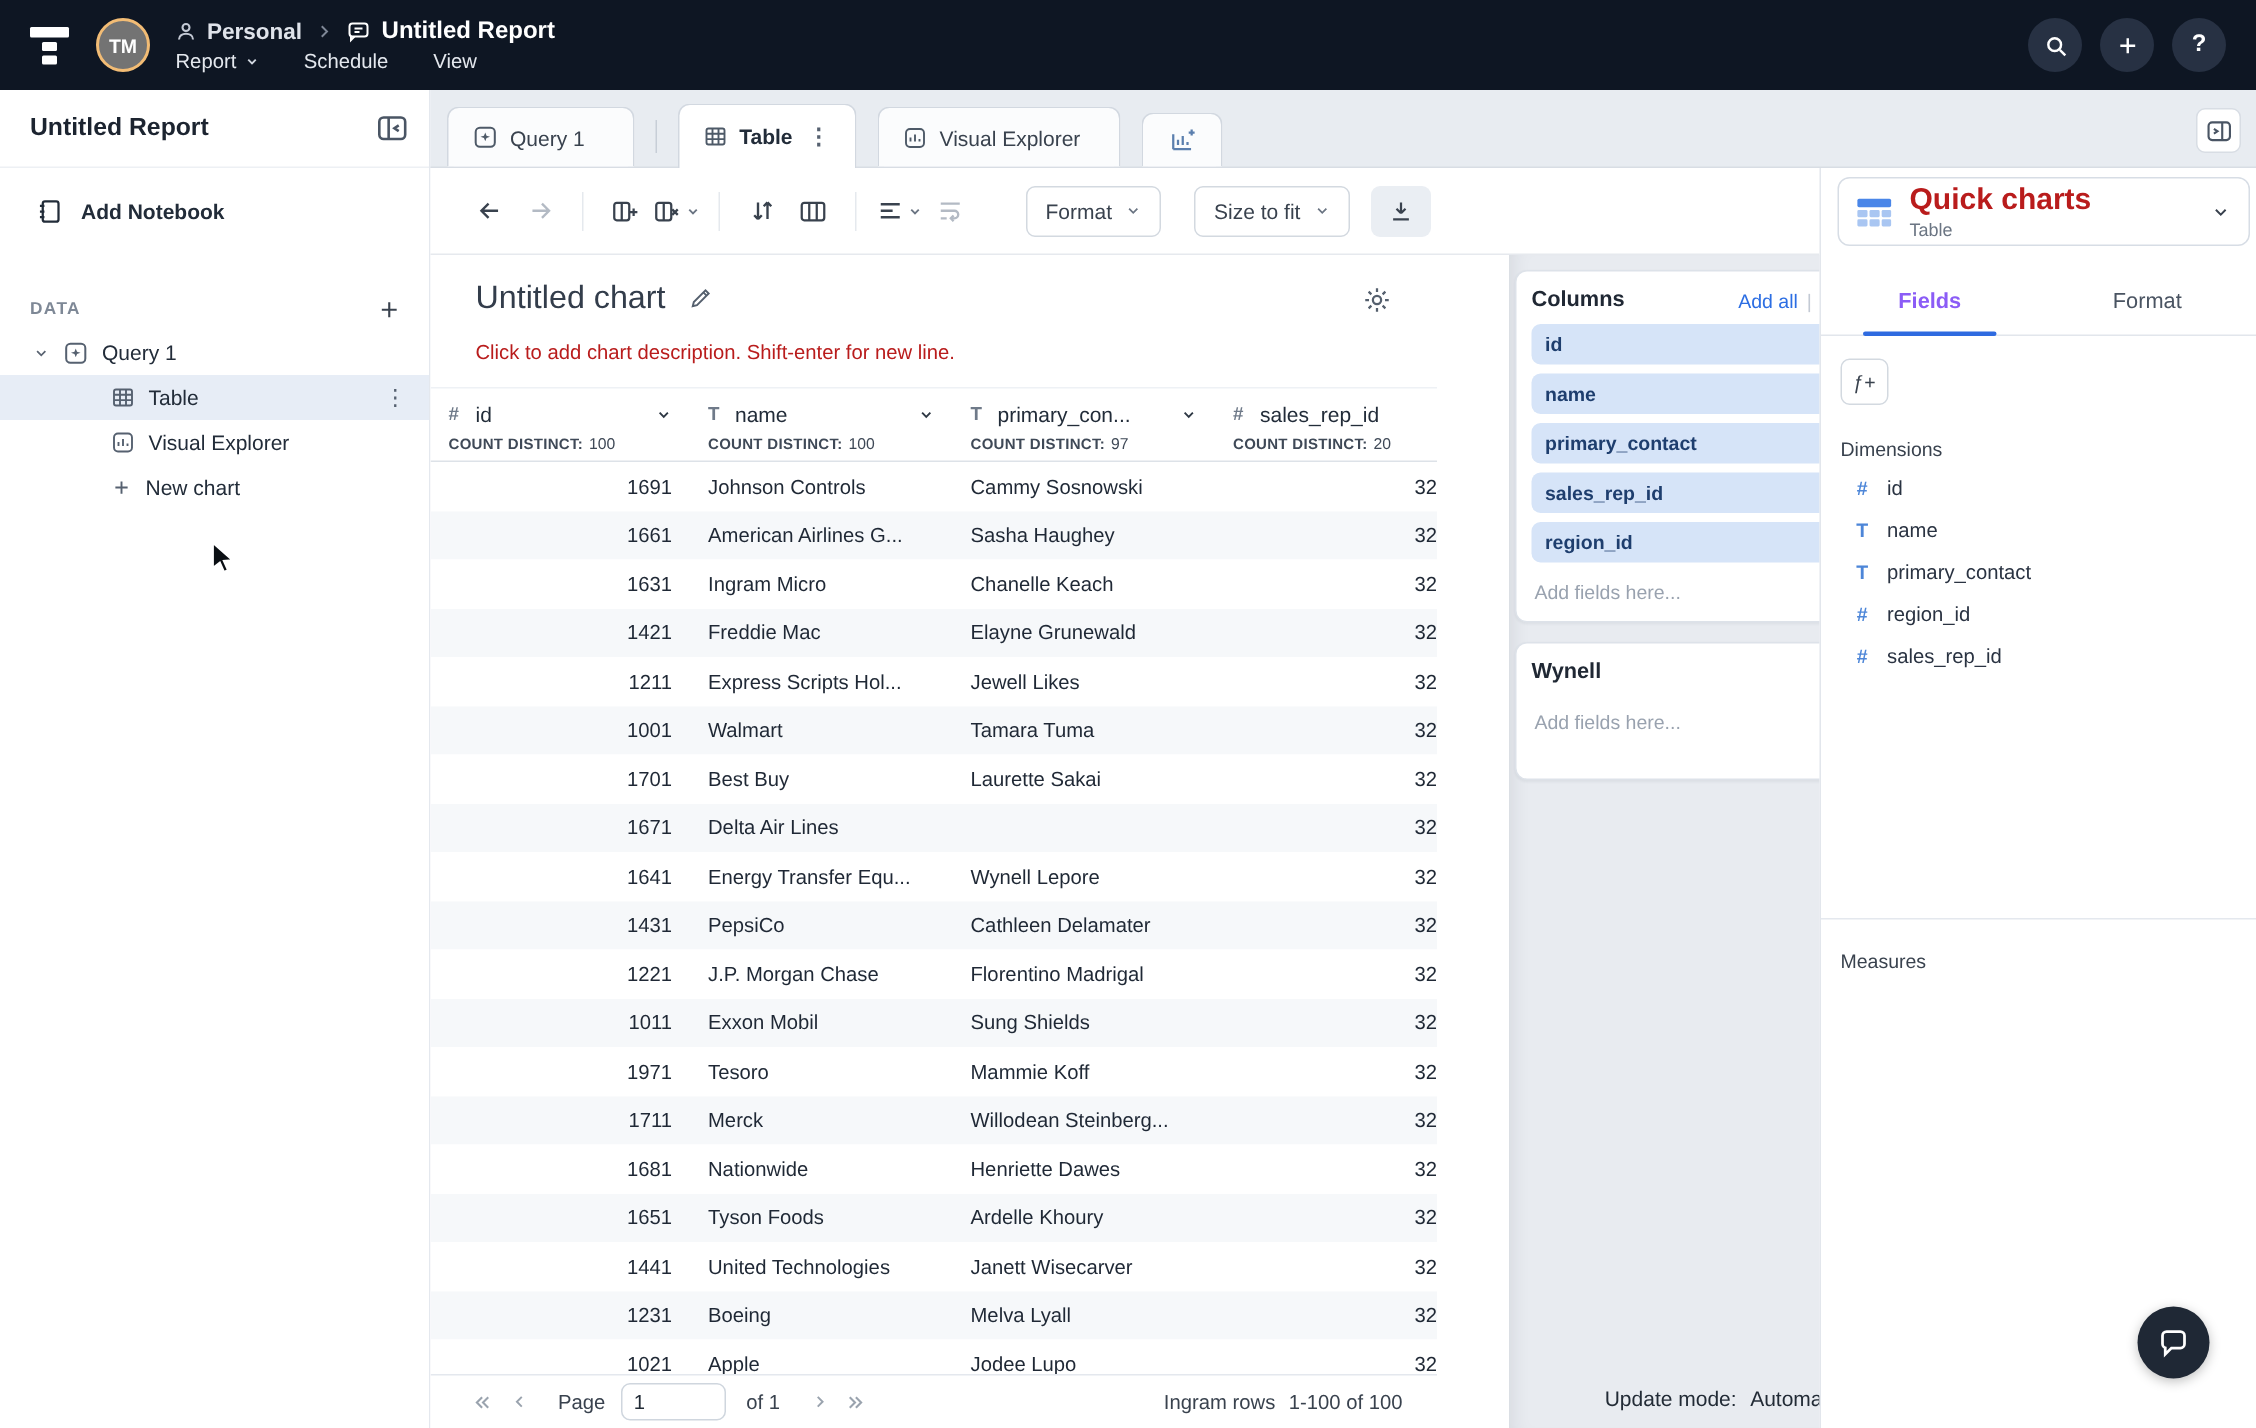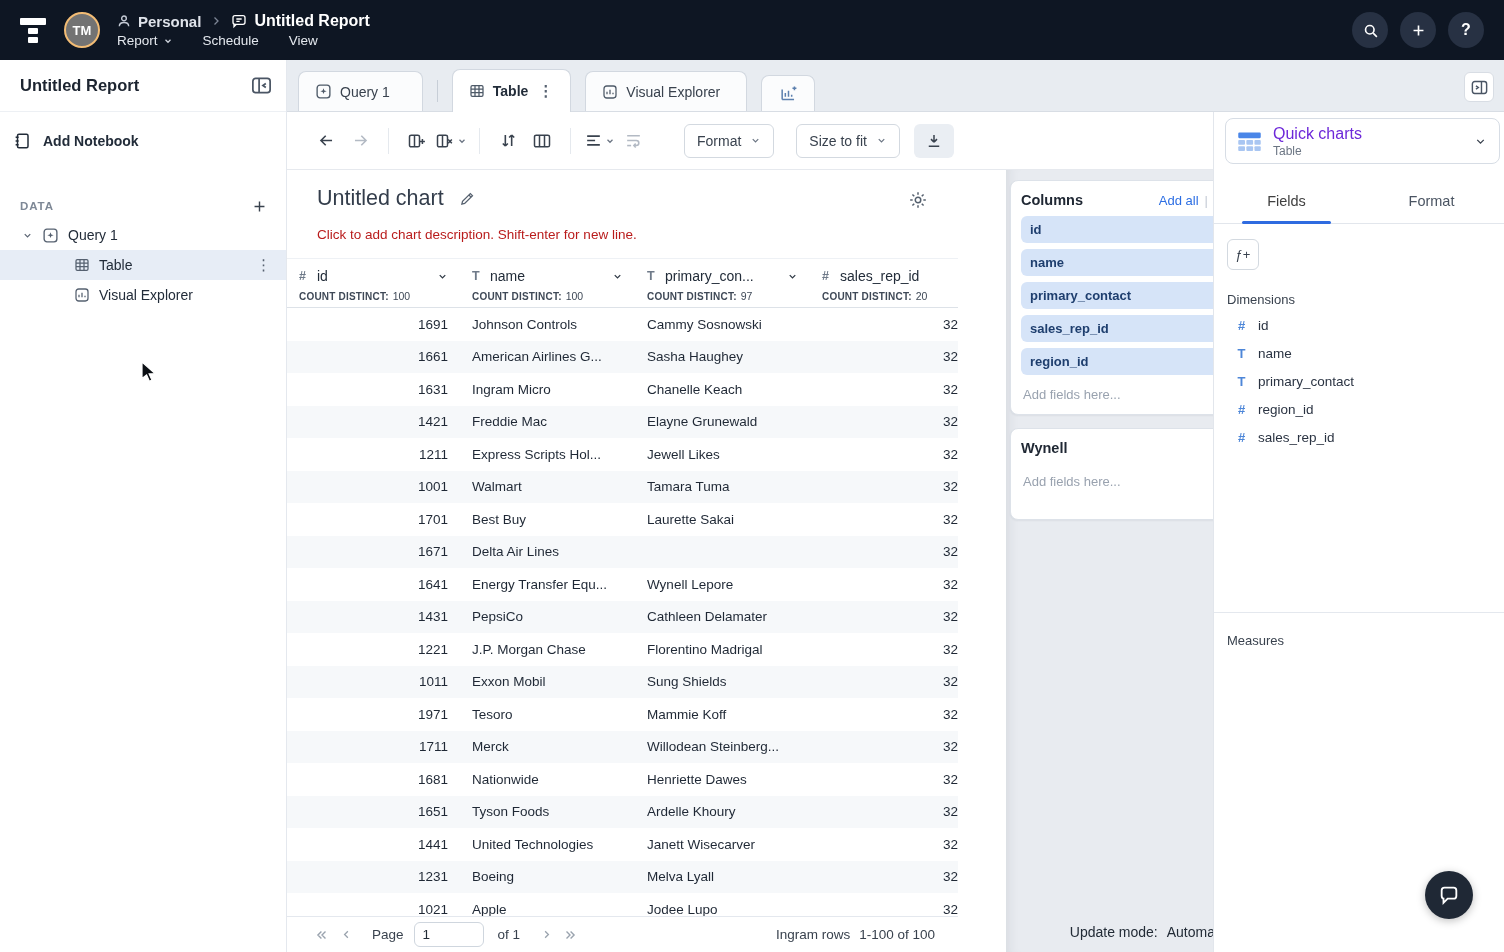--- a/index.html
+++ b/index.html
@@ -24,7 +24,7 @@
   .sidebar{position:absolute;top:60px;left:0;width:287px;bottom:0;background:#fff;border-right:1px solid #e4e8ee}
   .sb-header{height:52px;display:flex;align-items:center;justify-content:space-between;padding:0 13px 0 20px;border-bottom:1px solid #edf0f4}
   .sb-title{font-size:16.5px;font-weight:bold;color:#1c2430}
-  .sb-addnb{margin-top:14px;height:30px;display:flex;align-items:center;gap:12px;padding-left:13px;font-size:14px;font-weight:bold;color:#222c39;cursor:pointer}
+  .sb-addnb{margin-top:14px;height:30px;display:flex;align-items:center;gap:12px;padding-left:24px;font-size:14px;font-weight:bold;color:#222c39;cursor:pointer}
   .sb-data{margin-top:42px;height:16px;display:flex;align-items:center;justify-content:space-between;padding:0 18px 0 20px}
   .sb-data-label{font-size:11.5px;font-weight:bold;letter-spacing:.08em;color:#7e8896}
   .sb-tree{margin-top:6px}

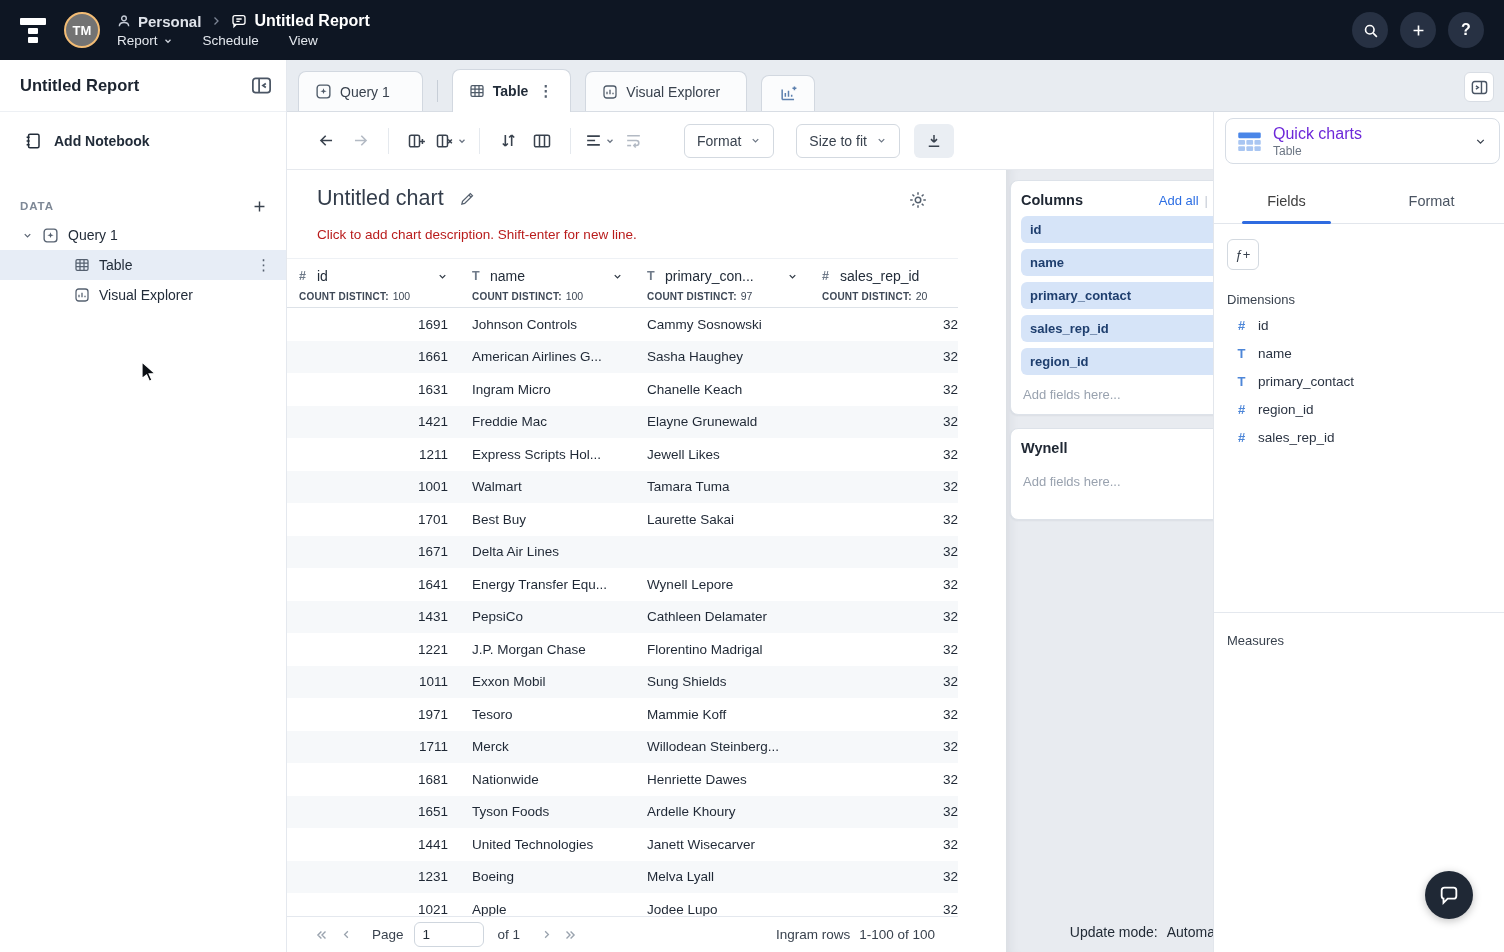--- a/index.html
+++ b/index.html
@@ -102,7 +102,7 @@
   .rightpanel{position:absolute;top:112px;right:0;width:291px;bottom:0;background:#fff;border-left:1px solid #e2e6ec}
   .qc-card{margin:6px 4px 0 11px;height:46px;border:1px solid #d7dde5;border-radius:8px;display:flex;align-items:center;gap:10px;padding:0 12px 0 10px;cursor:pointer}
   .qc-text{display:flex;flex-direction:column;gap:1px}
-  .qc-title{font-size:16px;font-weight:normal;color:#6d28d9}
+  .qc-title{font-size:20px;font-weight:bold;color:#b91c1c}
   .qc-sub{font-size:12px;color:#6b7583}
   .qc-chev{margin-left:auto;color:#39424e}
   .fp-tabs{margin-top:14px;height:46px;display:flex;border-bottom:1px solid #e2e6ec}

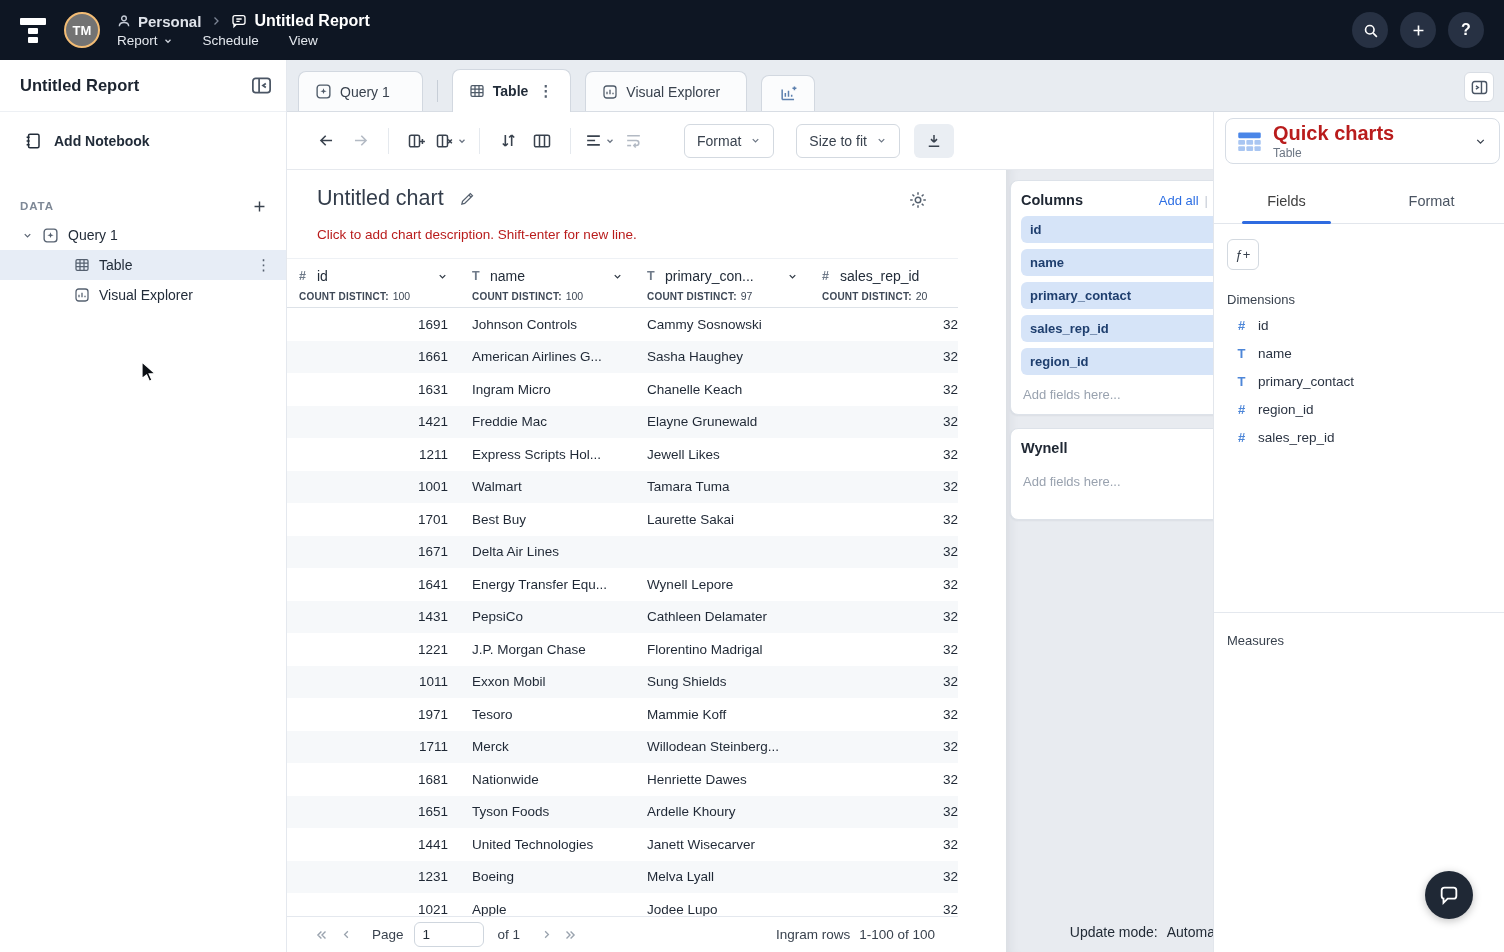--- a/index.html
+++ b/index.html
@@ -107,7 +107,7 @@
   .qc-chev{margin-left:auto;color:#39424e}
   .fp-tabs{margin-top:14px;height:46px;display:flex;border-bottom:1px solid #e2e6ec}
   .fp-tab{flex:1;display:flex;align-items:center;justify-content:center;font-size:14.5px;color:#4a5462;cursor:pointer;position:relative}
-  .fp-tab.active{color:#404040;font-weight:normal}
+  .fp-tab.active{color:#8b5cf6;font-weight:bold}
   .fp-tab.active::after{content:"";position:absolute;left:28px;right:28px;bottom:-1px;height:3px;background:#2f6be0;border-radius:2px}
   .search-row{margin:15px 12px 0 13px;display:flex;gap:8px;align-items:center}
   .search-wrap{flex:1;position:relative}

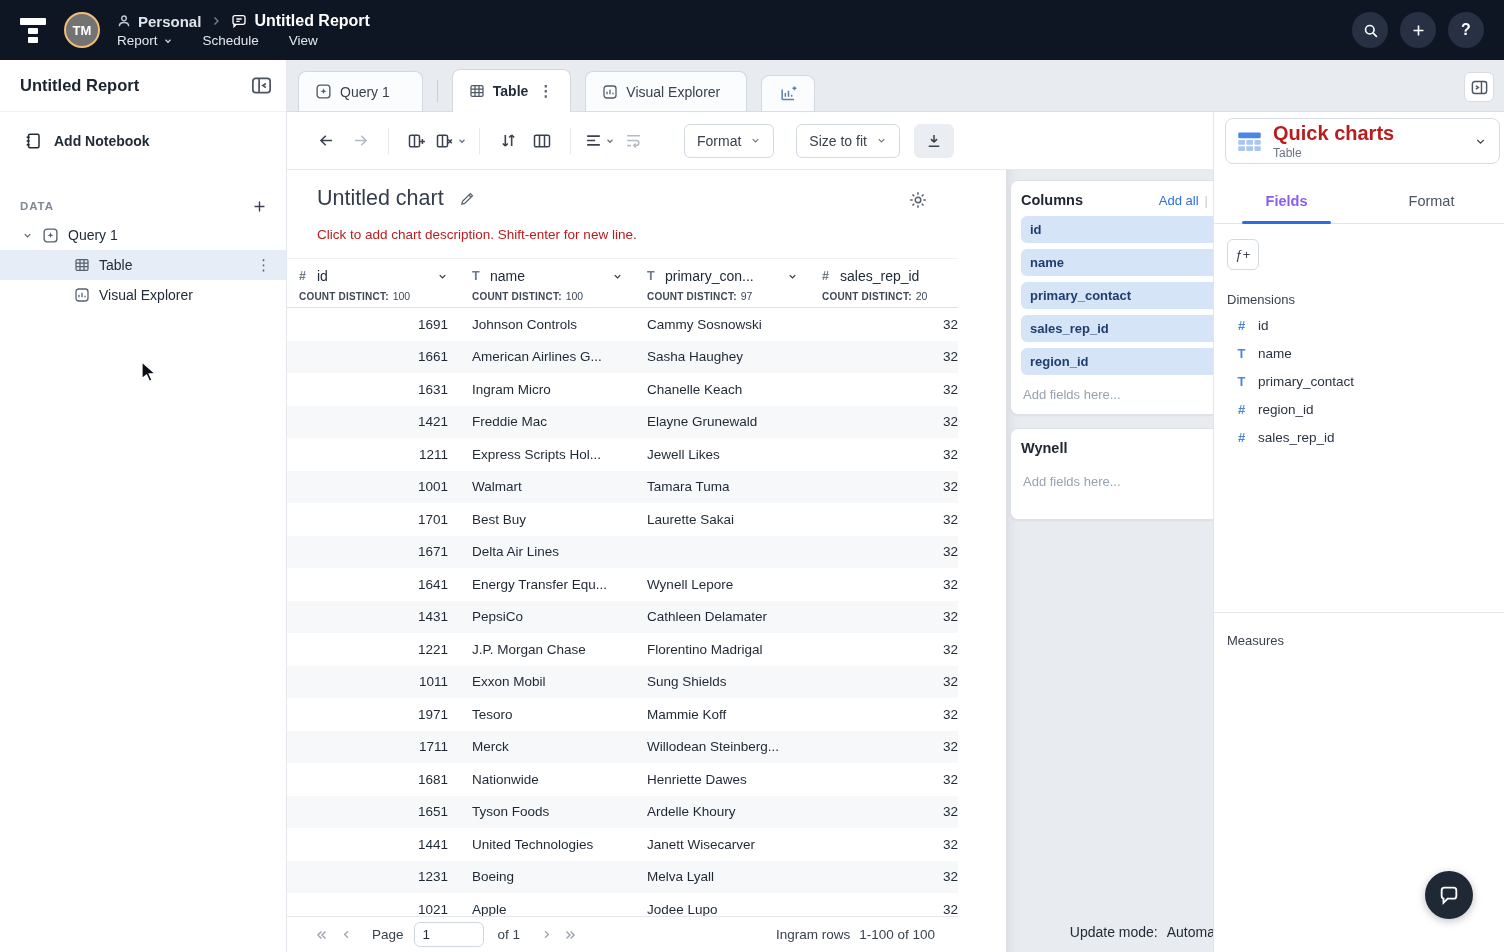--- a/index.html
+++ b/index.html
@@ -251,6 +251,14 @@
         </span>
       <span>Visual Explorer</span>
     </div>
+    <div class="tree-row child">
+      <span class="tree-ic">
+          <svg width="14" height="14" viewBox="0 0 24 24" fill="none" stroke="currentColor" stroke-width="2.2">
+            <path d="M12 5v14M5 12h14"></path>
+          </svg>
+        </span>
+      <span>New chart</span>
+    </div>
   </div>
   <div class="cursor">
     <svg width="19" height="25" viewBox="0 0 19 25">

